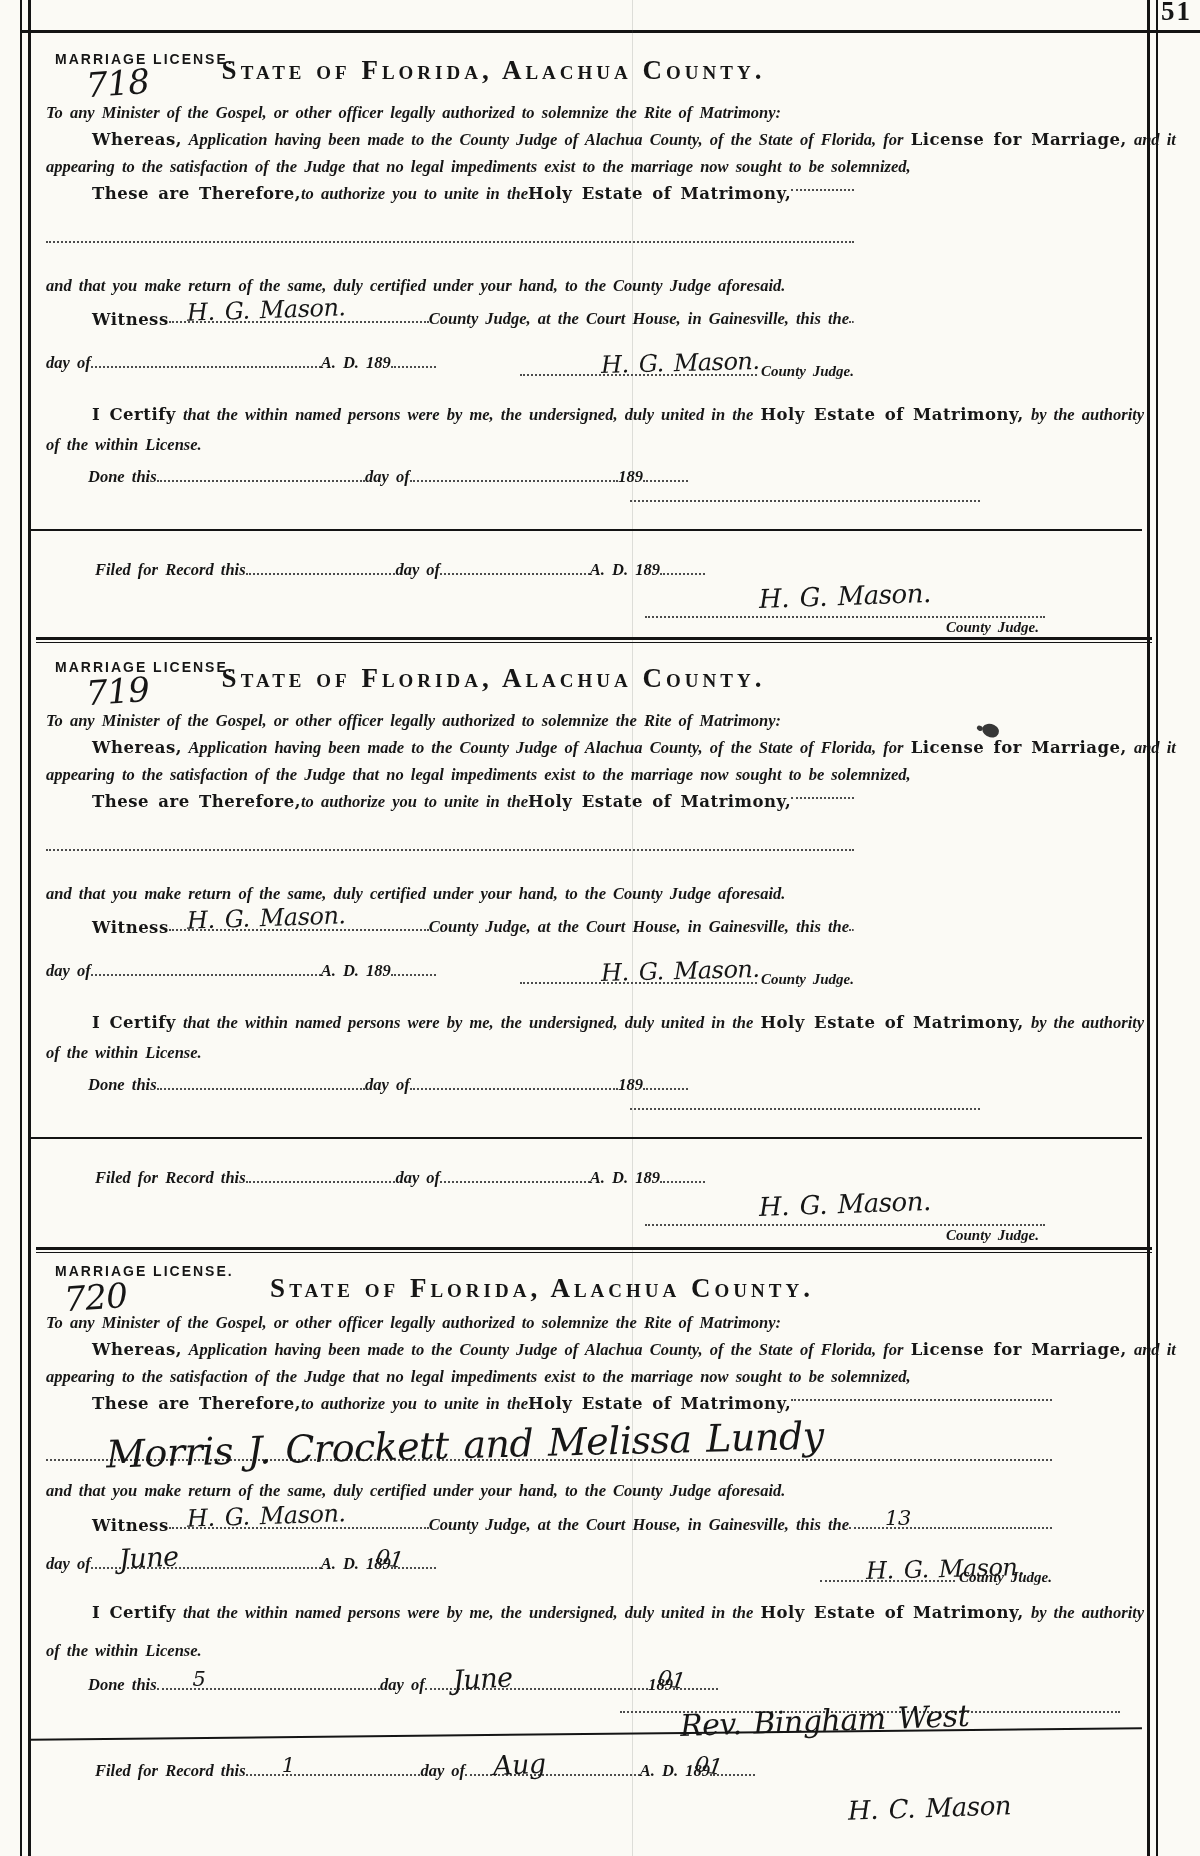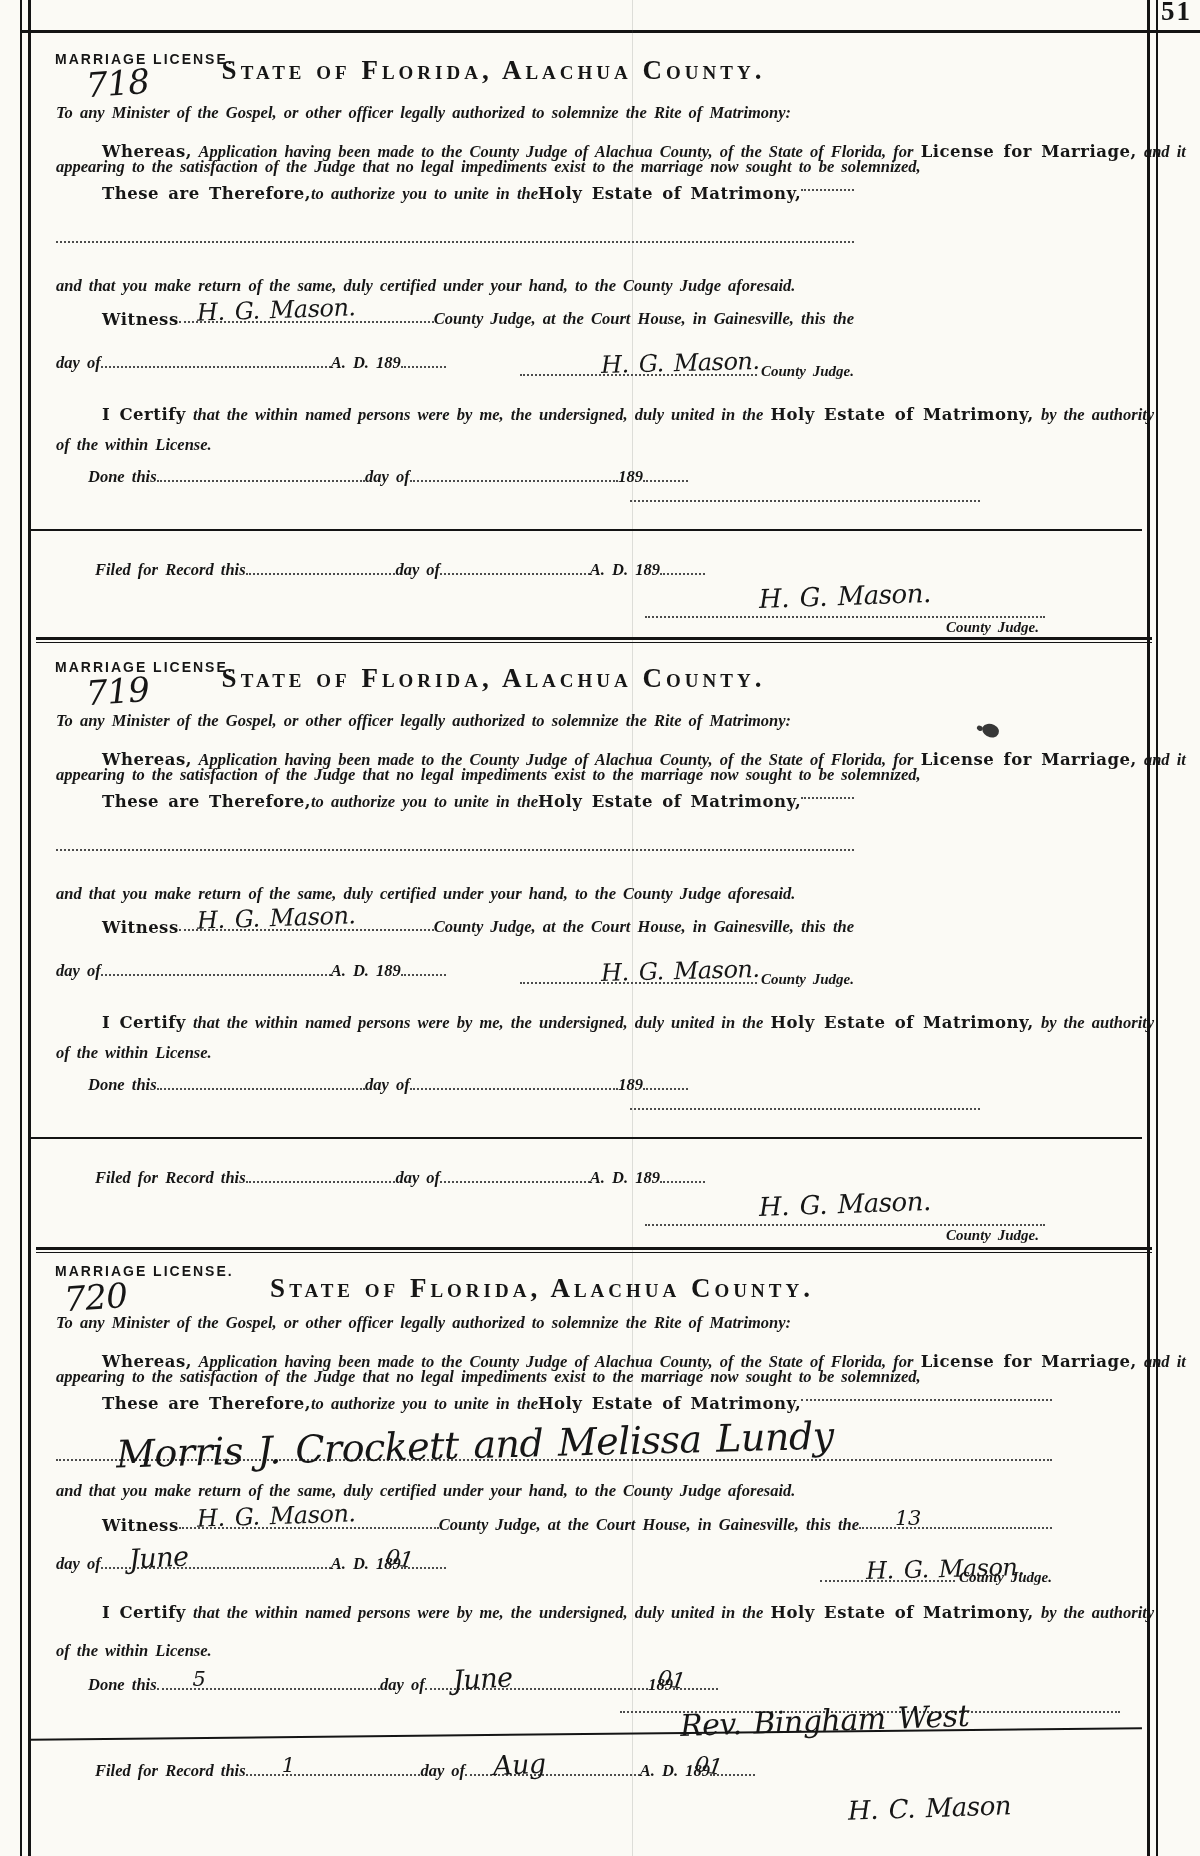--- a/index.html
+++ b/index.html
@@ -31,7 +31,7 @@
     font-variant:small-caps;font-weight:bold;font-size:27px;letter-spacing:4px;}
   .s3 .title{width:1000px;}
 
-  .row{position:absolute;left:56px;right:258px;font-size:16.5px;font-weight:bold;font-style:italic;
+  .row{position:absolute;left:46px;right:258px;font-size:16.5px;font-weight:bold;font-style:italic;
     word-spacing:3px;white-space:nowrap;}
   .s3 .row{right:60px;}
   .indent{padding-left:46px;}

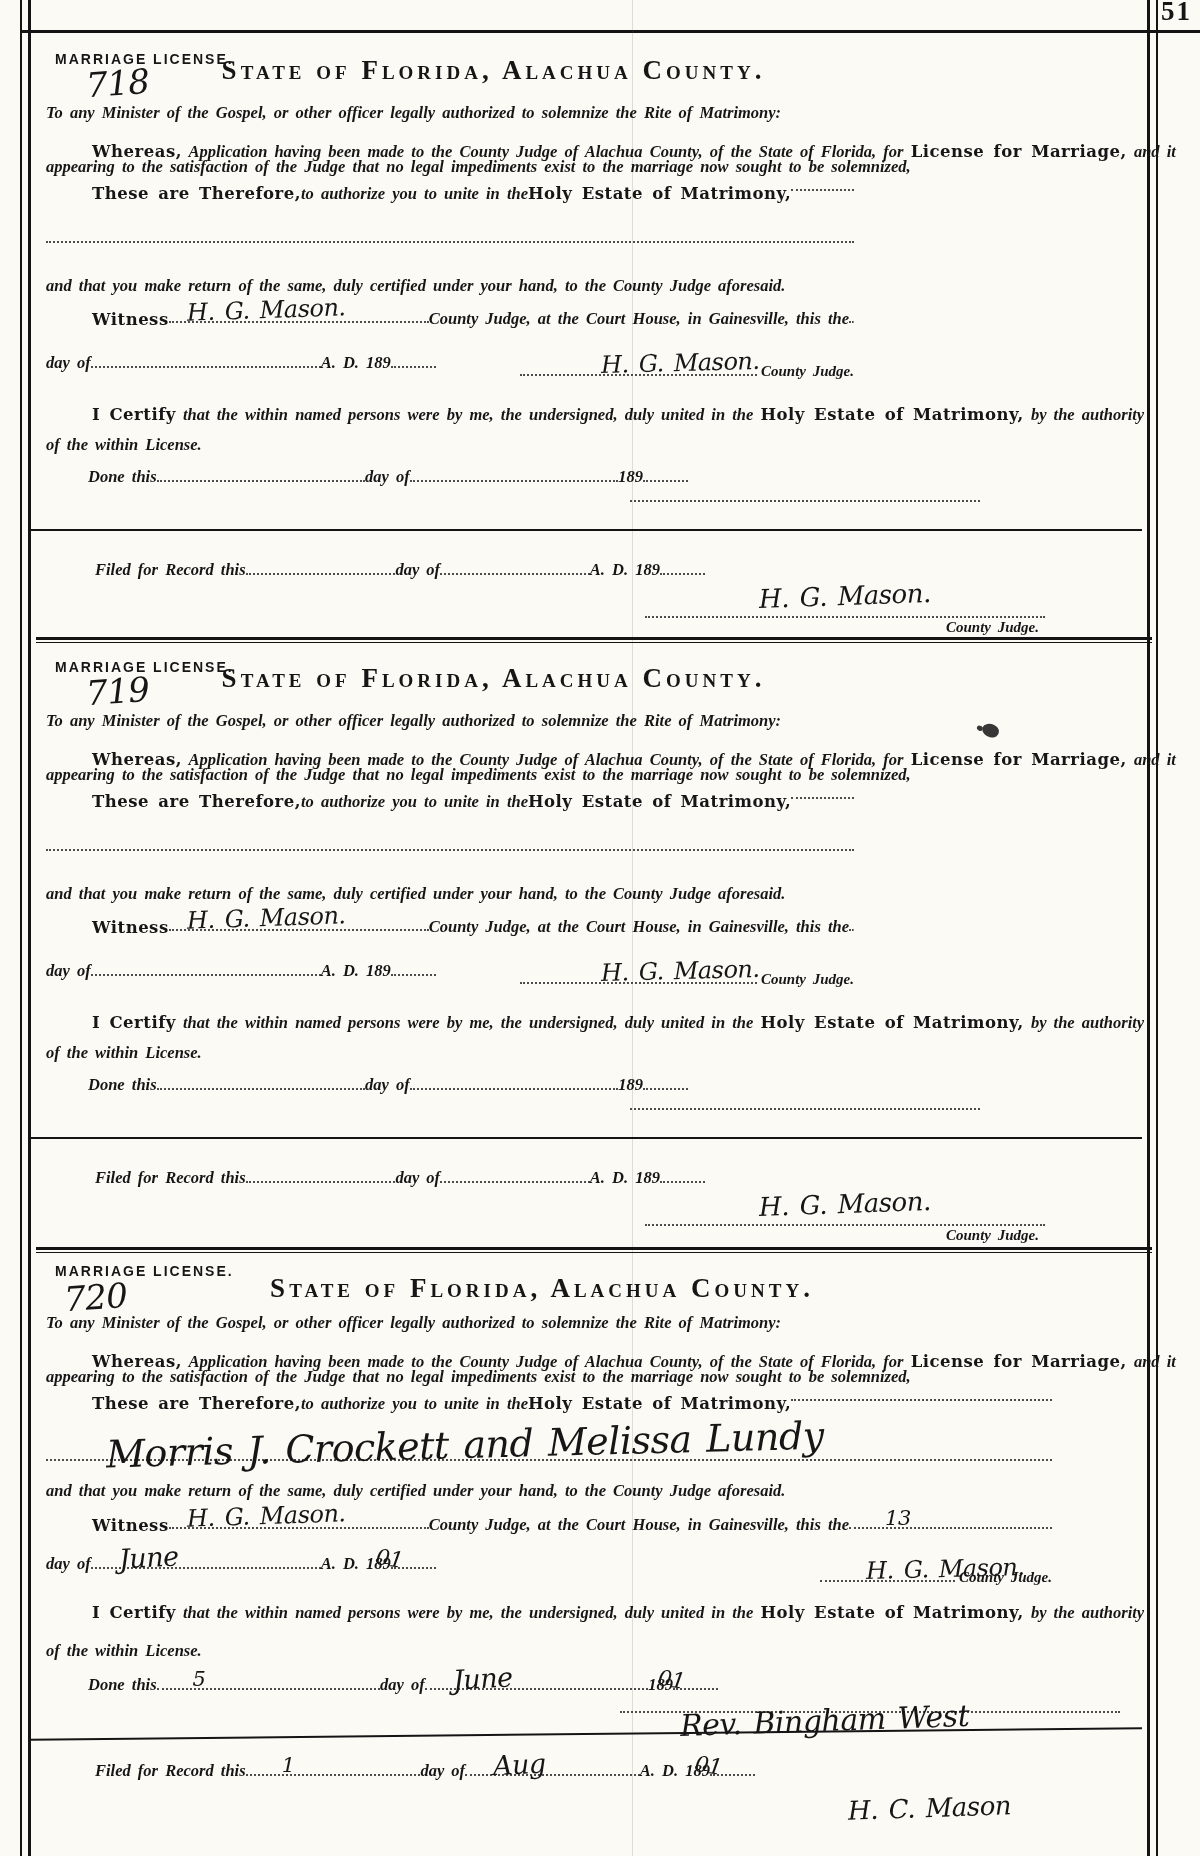--- a/index.html
+++ b/index.html
@@ -39,7 +39,7 @@
   .bl{font-style:normal;font-weight:900;letter-spacing:.5px;font-family:"DejaVu Serif",serif;}
 
   .r-salutation{top:70px;}
-  .r-whereas{top:97px;margin-top:12px;}
+  .r-whereas{top:97px;}
   .r-appearing{top:124px;}
   .r-therefore{top:151px;display:flex;align-items:flex-start;}
   .r-names{top:203px;display:flex;}

